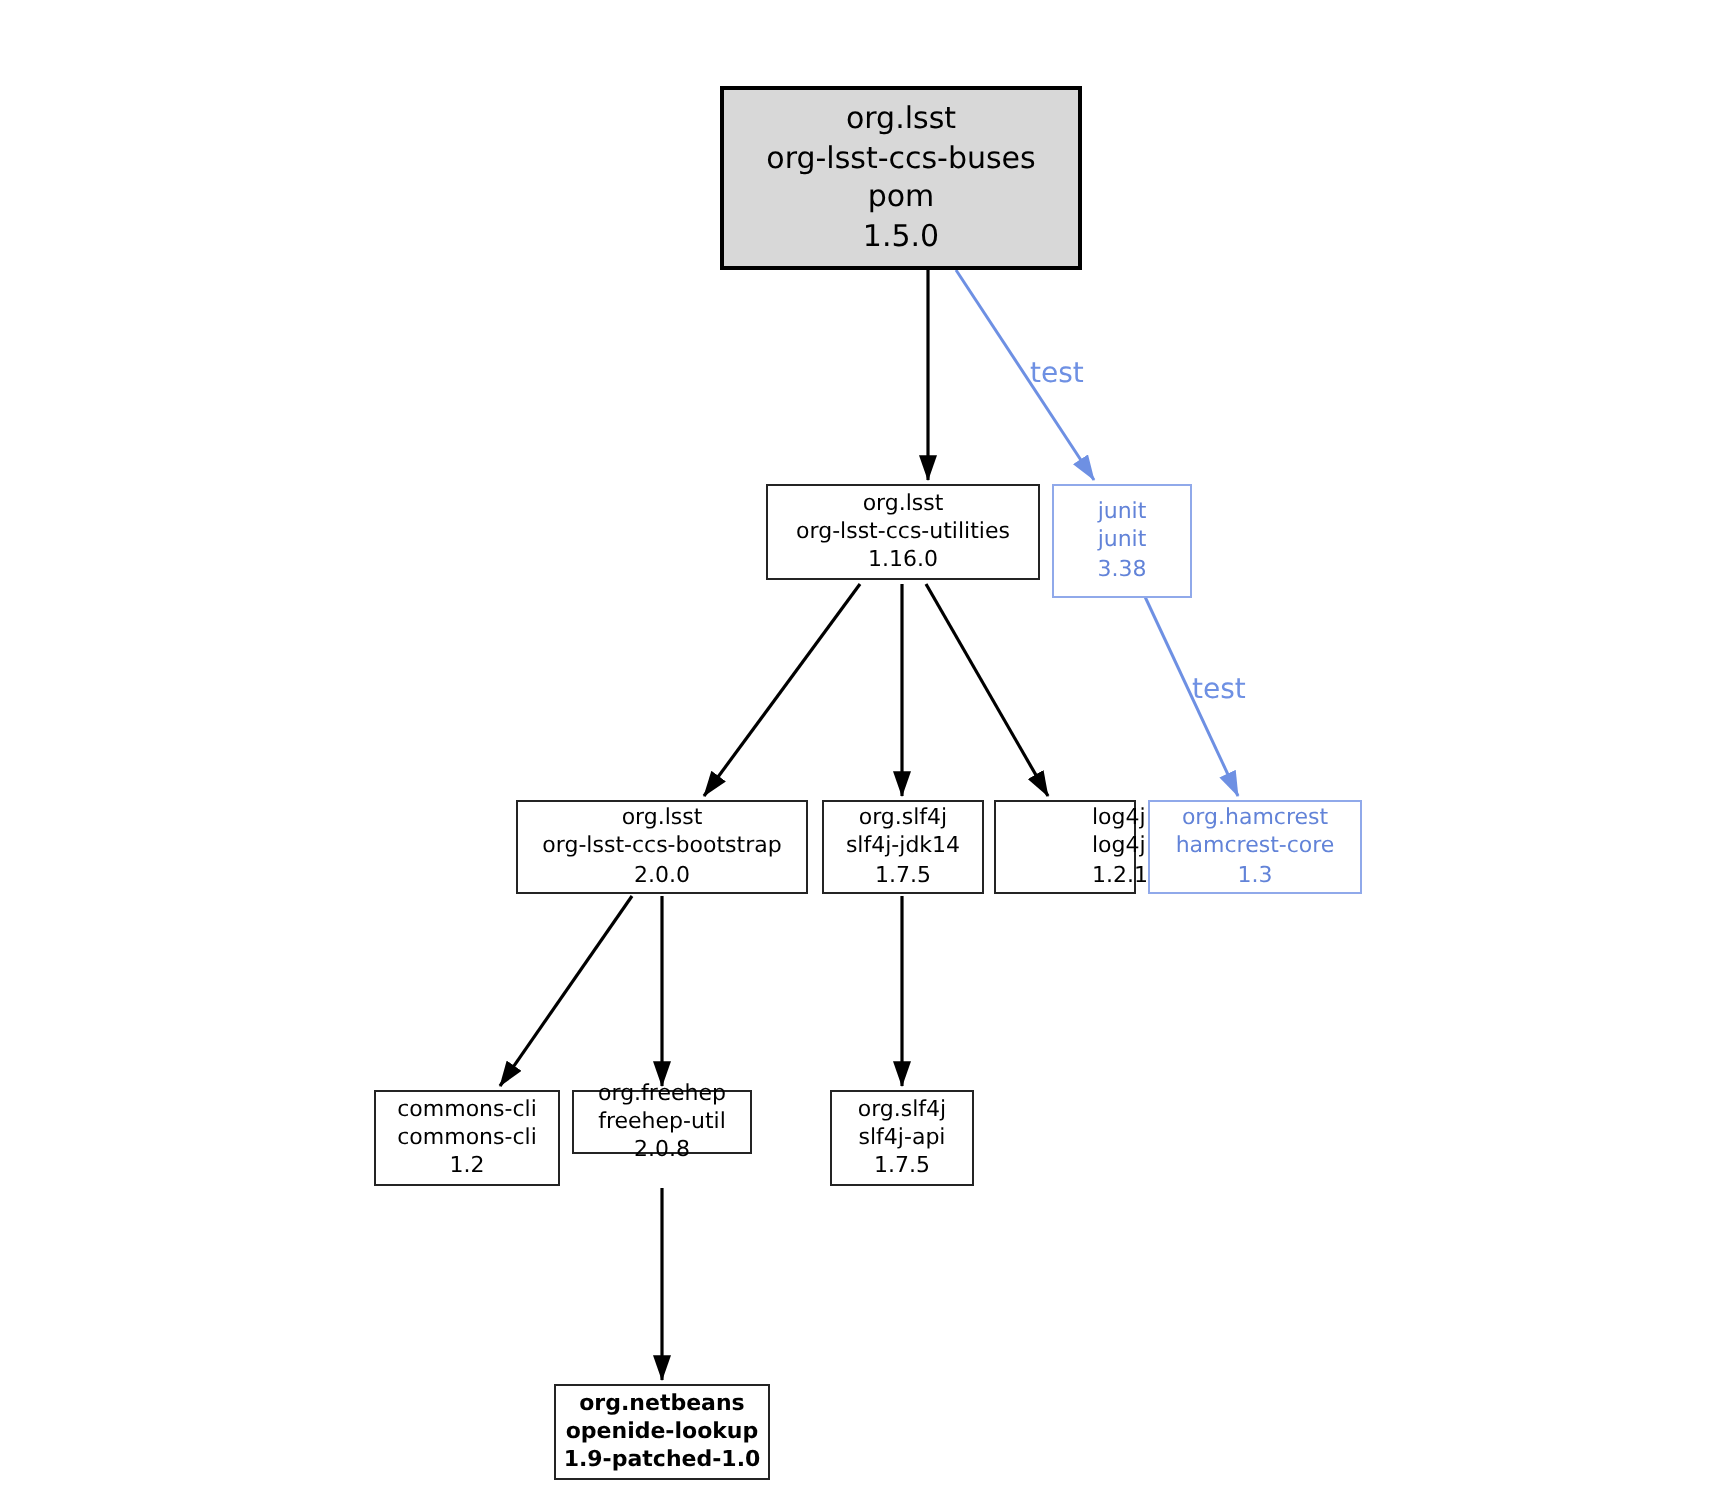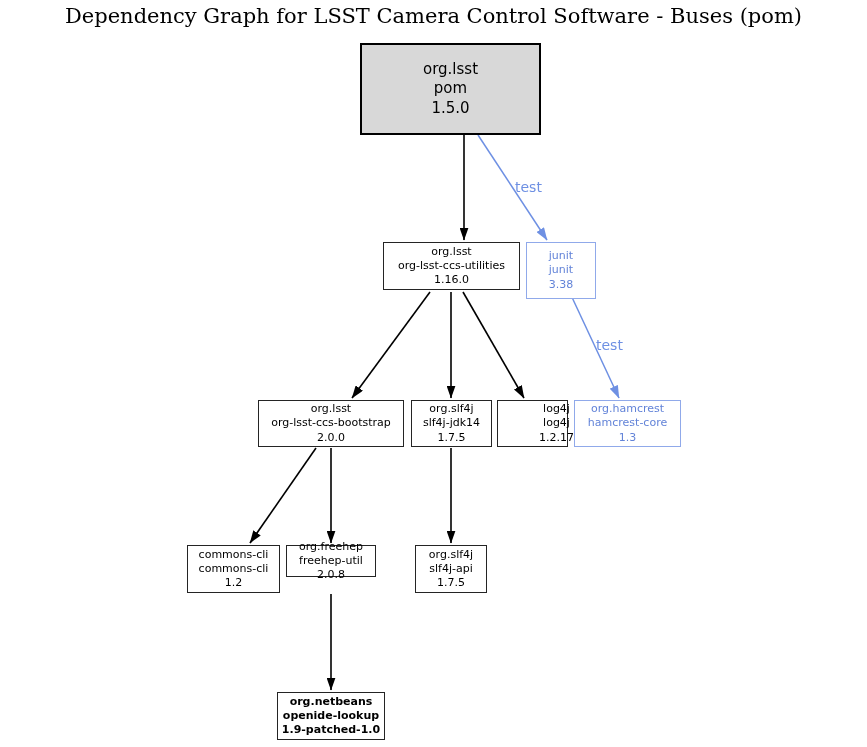--- a/index.html
+++ b/index.html
@@ -68,7 +68,6 @@
 
 <div id="stage">
 
-  <div class="graph-title">Dependency Graph for LSST Camera Control Software - Buses (pom)</div>
 
   <svg id="edge-layer" width="867" height="747">
     <defs>

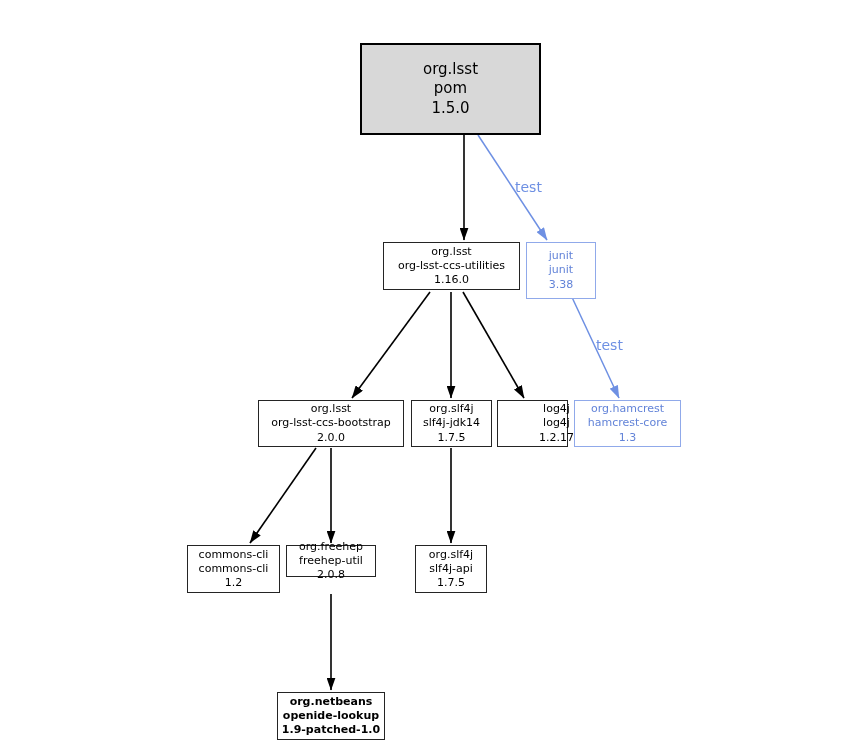--- a/index.html
+++ b/index.html
@@ -39,7 +39,6 @@
     color: #000000;
     display: flex;
     flex-direction: column;
-    align-items: center;
     justify-content: center;
     text-align: center;
     font-size: 11px;

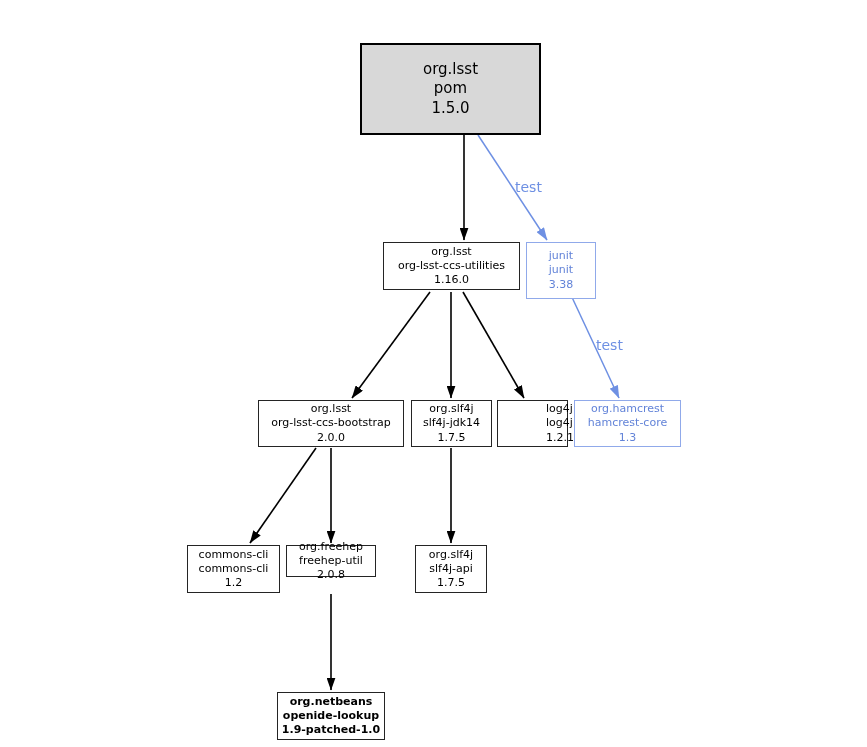--- a/index.html
+++ b/index.html
@@ -95,6 +95,7 @@
 
   <div class="node root" style="left:360px; top:43px; width:181px; height:92px;">
     <span>org.lsst</span>
+    <span>org-lsst-ccs-buses</span>
     <span>pom</span>
     <span>1.5.0</span>
   </div>

